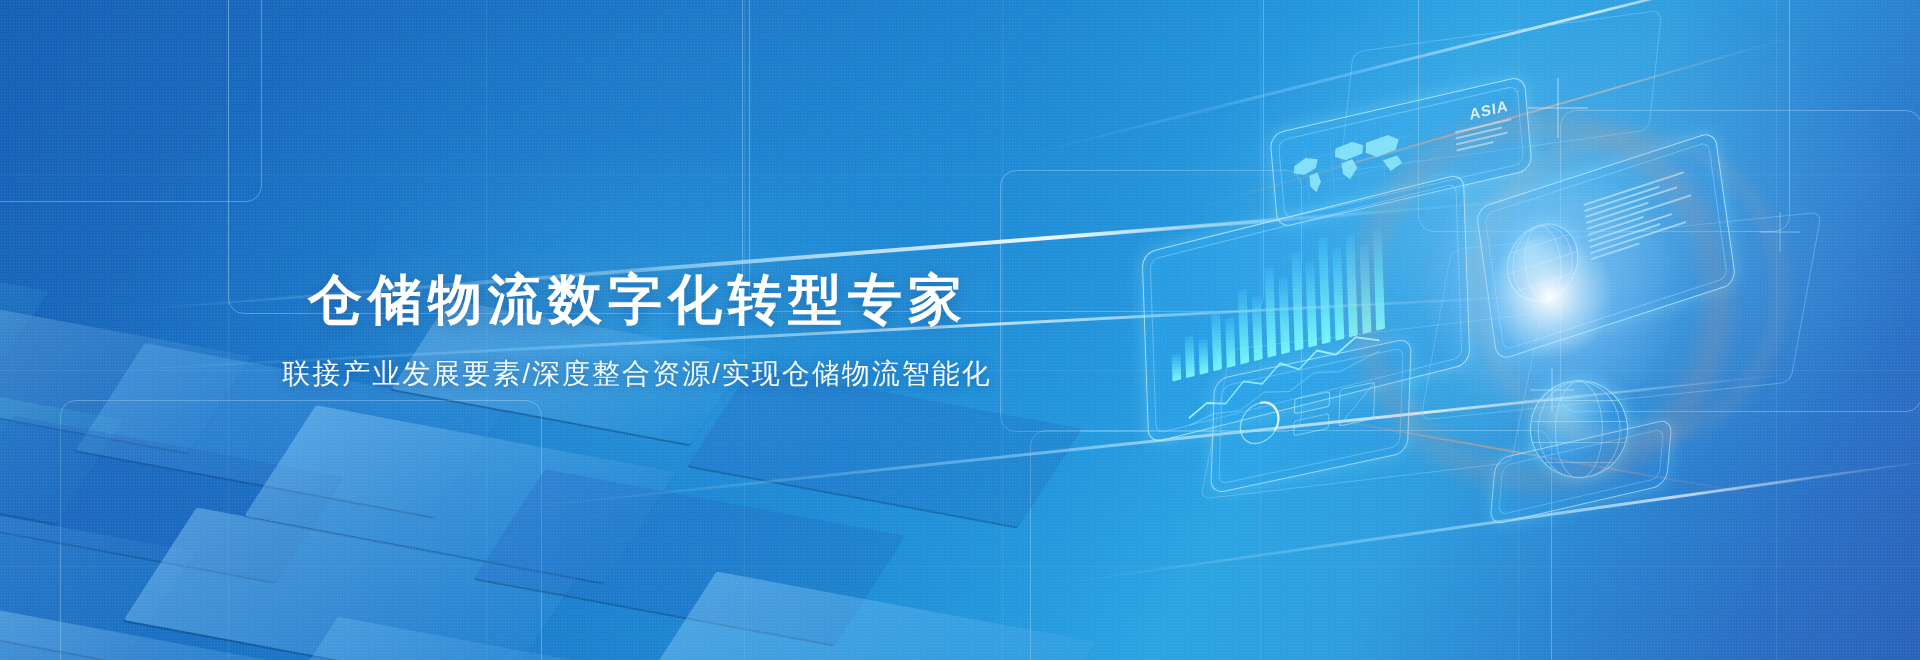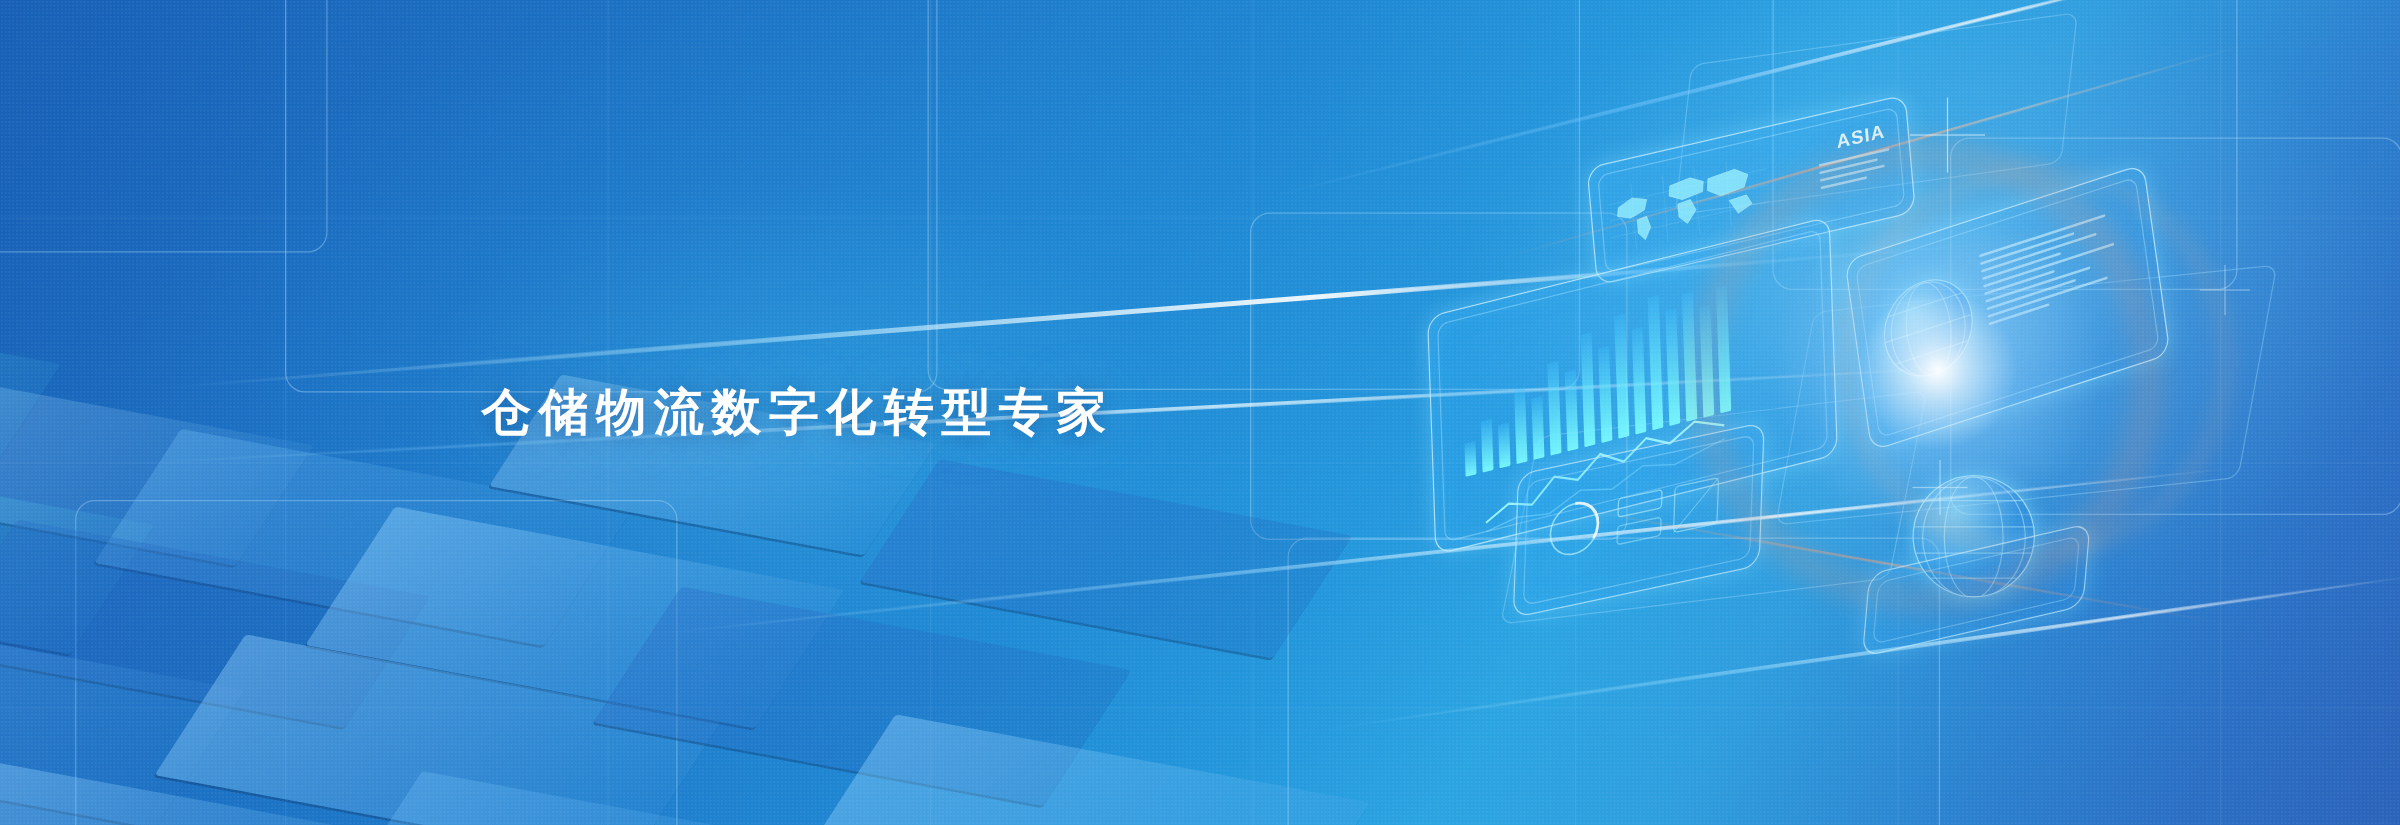--- a/index.html
+++ b/index.html
@@ -116,7 +116,7 @@
     margin:0;
     font-family:"Liberation Sans","DejaVu Sans",sans-serif;
     font-weight:700;
-    font-size:40px;
+    font-size:54px;
     line-height:1;
     letter-spacing:6px;
     color:#ffffff;

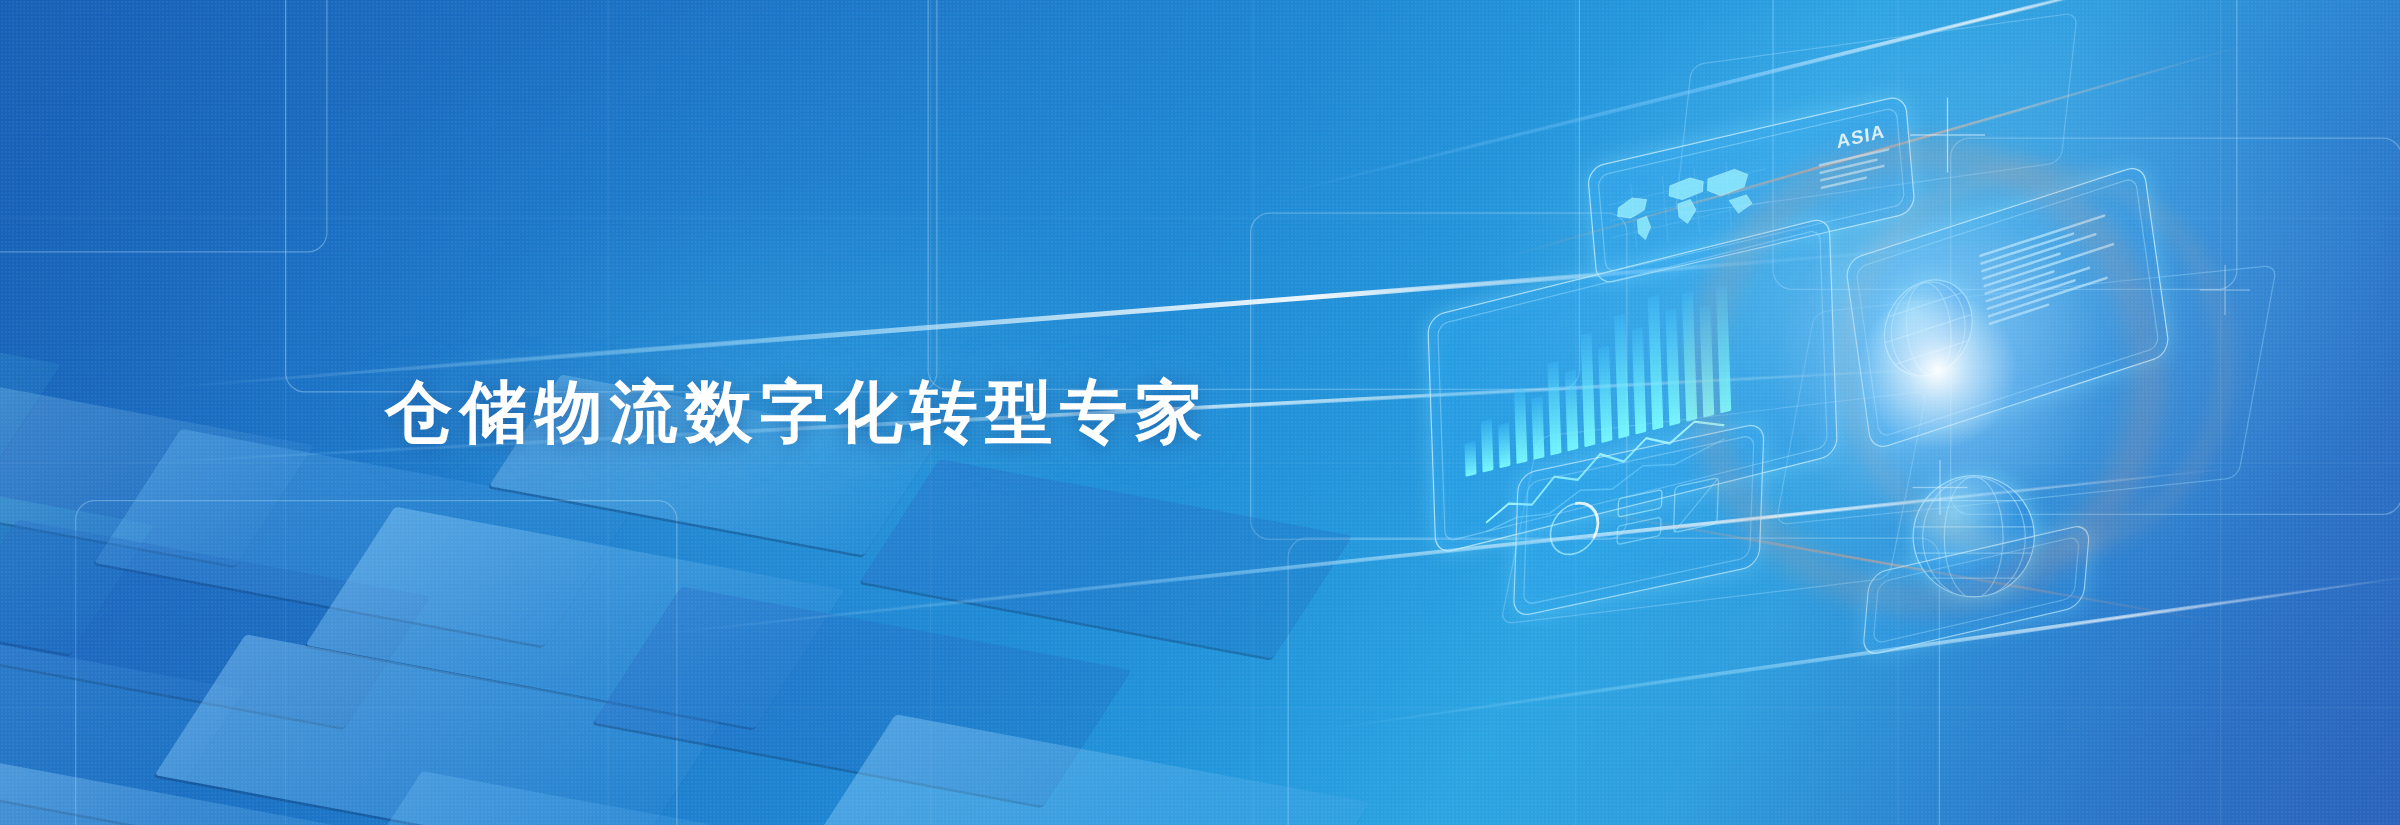--- a/index.html
+++ b/index.html
@@ -303,6 +303,7 @@
 
   <div class="copy">
     <h1 class="headline">仓储物流数字化转型专家</h1>
+    <p class="subline">联接产业发展要素/深度整合资源/实现仓储物流智能化</p>
   </div>
 
   <div class="noise"></div>

